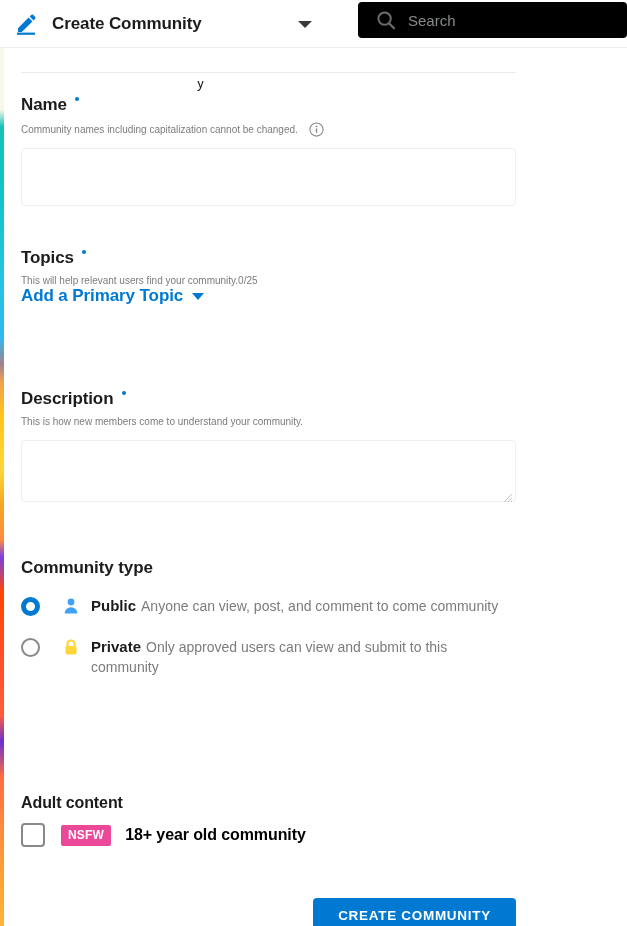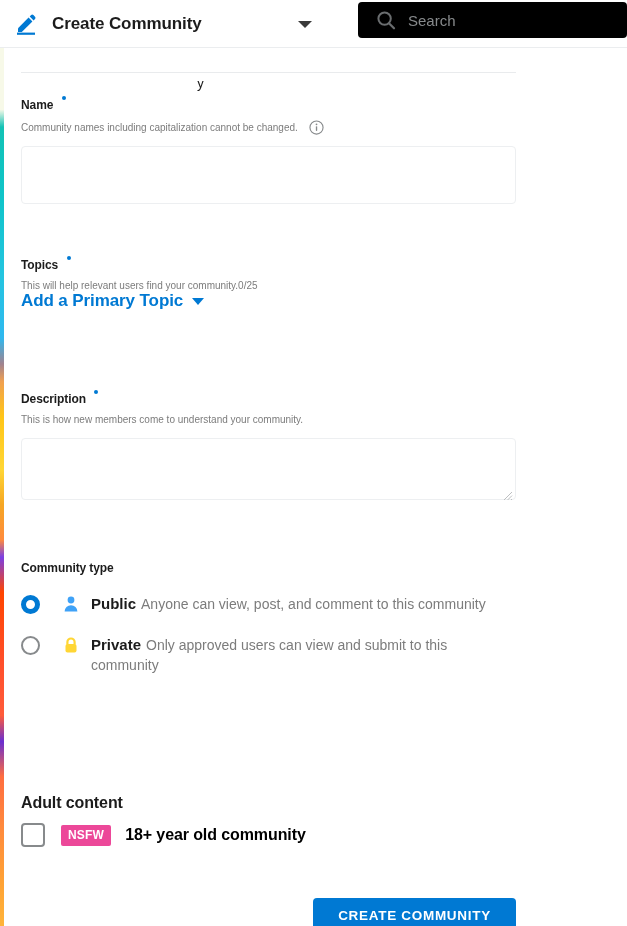--- a/index.html
+++ b/index.html
@@ -126,7 +126,7 @@
   .section { position: absolute; left: 21px; }
 
   .label {
-    font-size: 12px;
+    font-size: 17px;
     font-weight: bold;
     color: #1c1c1c;
     letter-spacing: -0.1px;

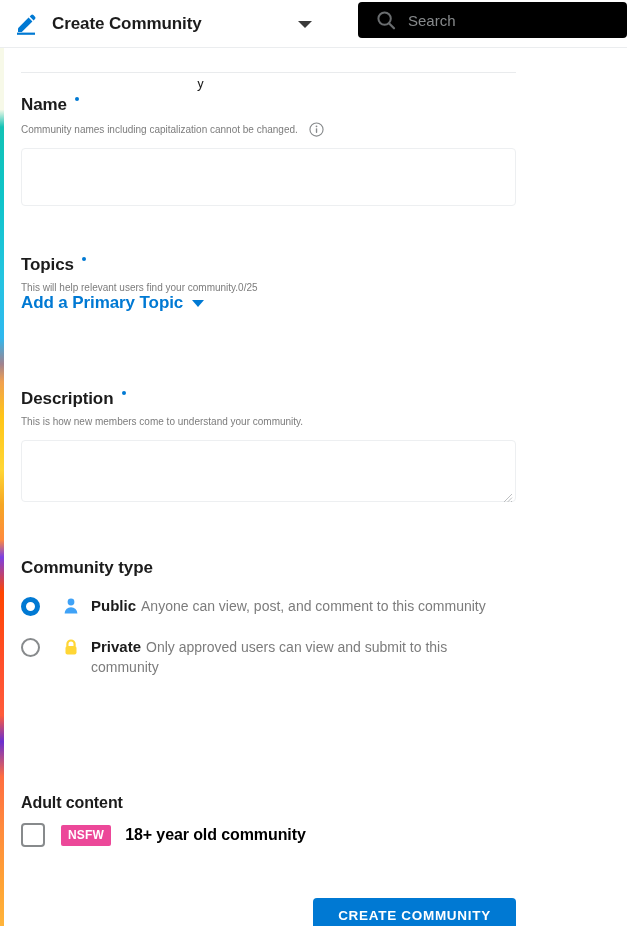--- a/index.html
+++ b/index.html
@@ -332,7 +332,7 @@
       <div class="text-input" title=""></div>
     </div>
 
-    <div class="section" style="top:207px;">
+    <div class="section" style="top:200px;">
       <div>
         <span class="label">Topics</span>
         <span class="req-dot"></span>

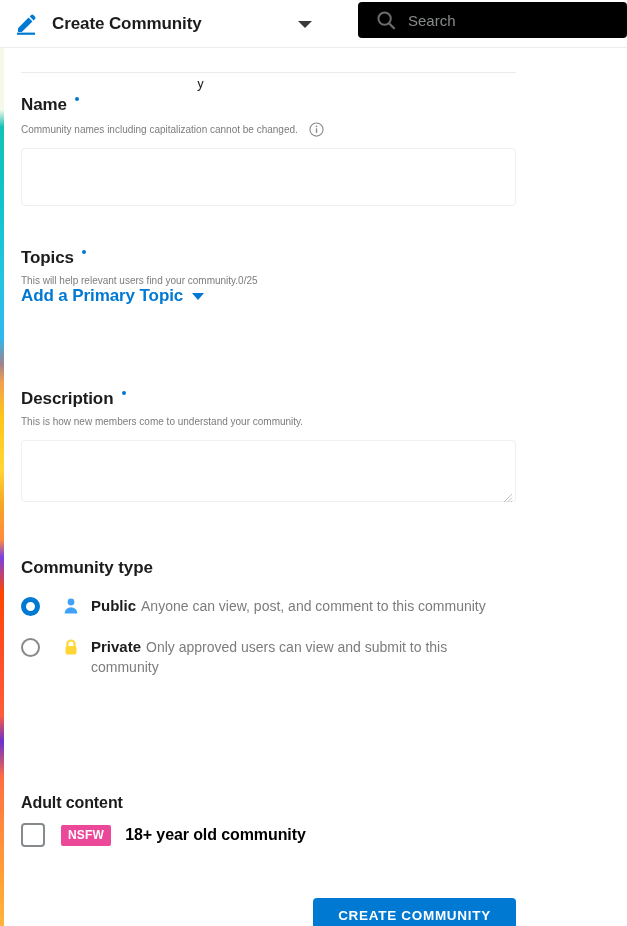--- a/index.html
+++ b/index.html
@@ -377,7 +377,7 @@
           </svg>
         </span>
         <span class="type-texts">
-          <span class="type-name">Public</span><span class="type-desc">Anyone can view, post, and comment to this community</span>
+          <span class="type-name">Public</span><span class="type-desc">Anyone can view, post, and comment to come community</span>
         </span>
       </div>
 

